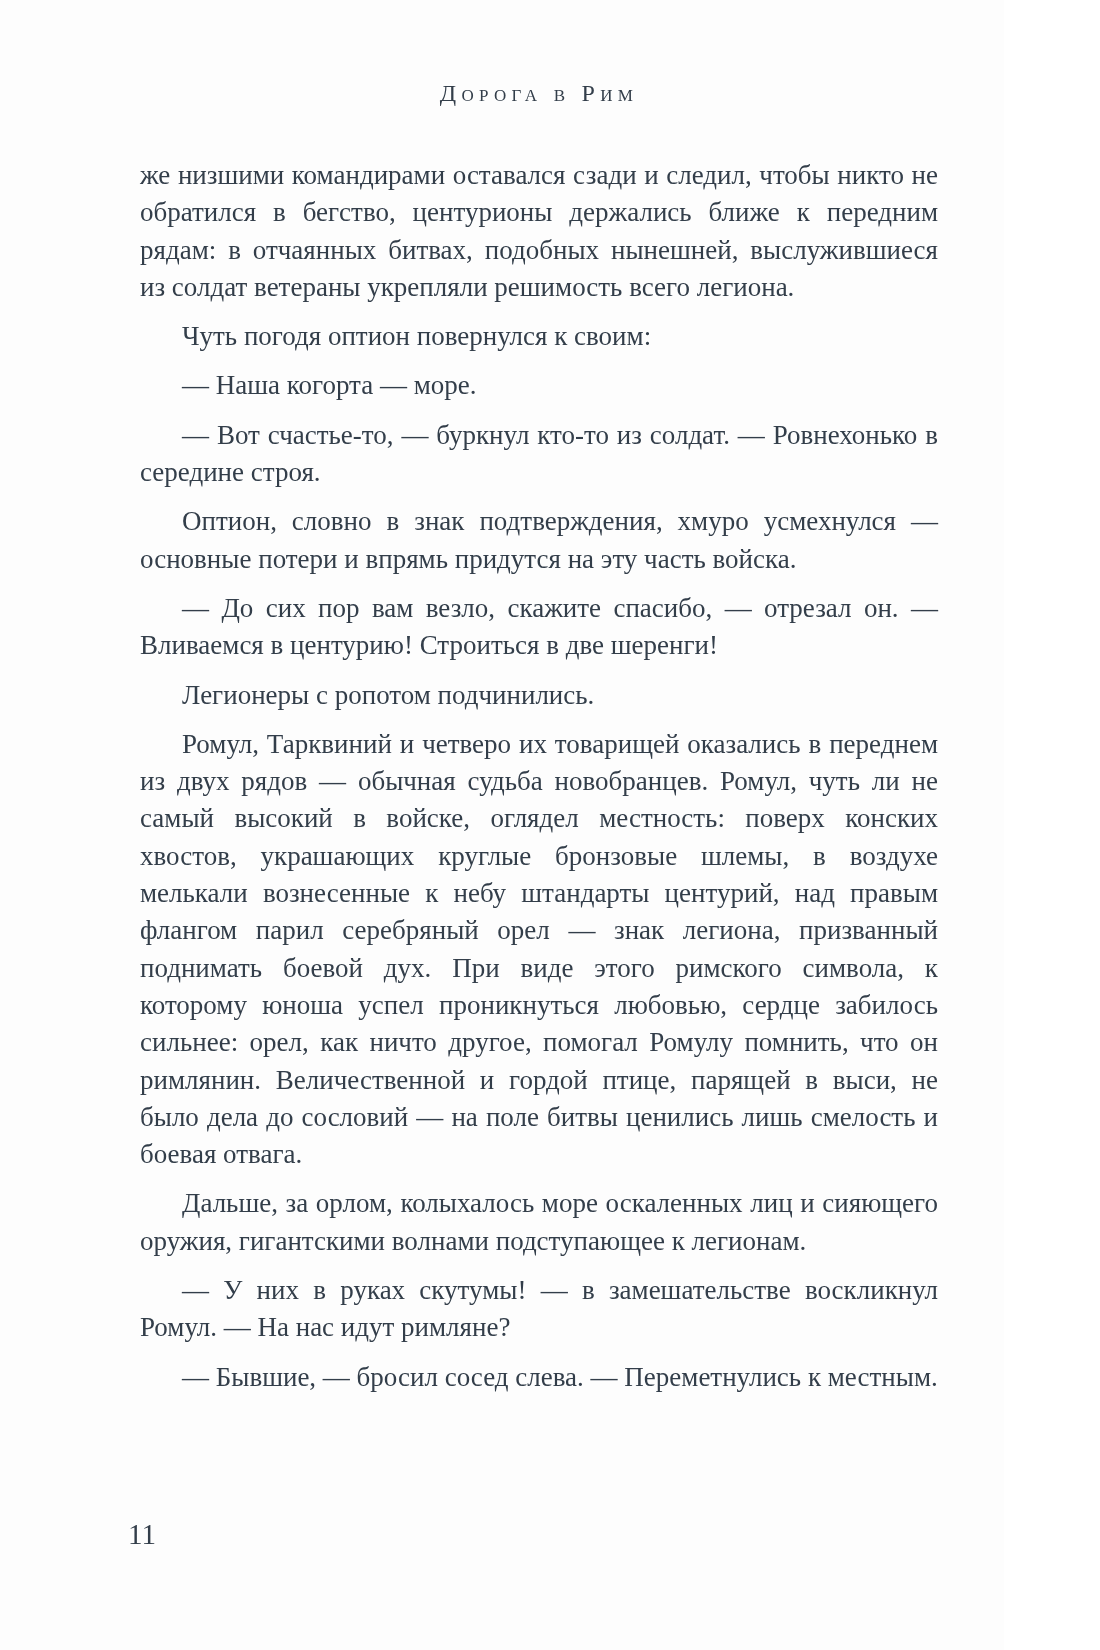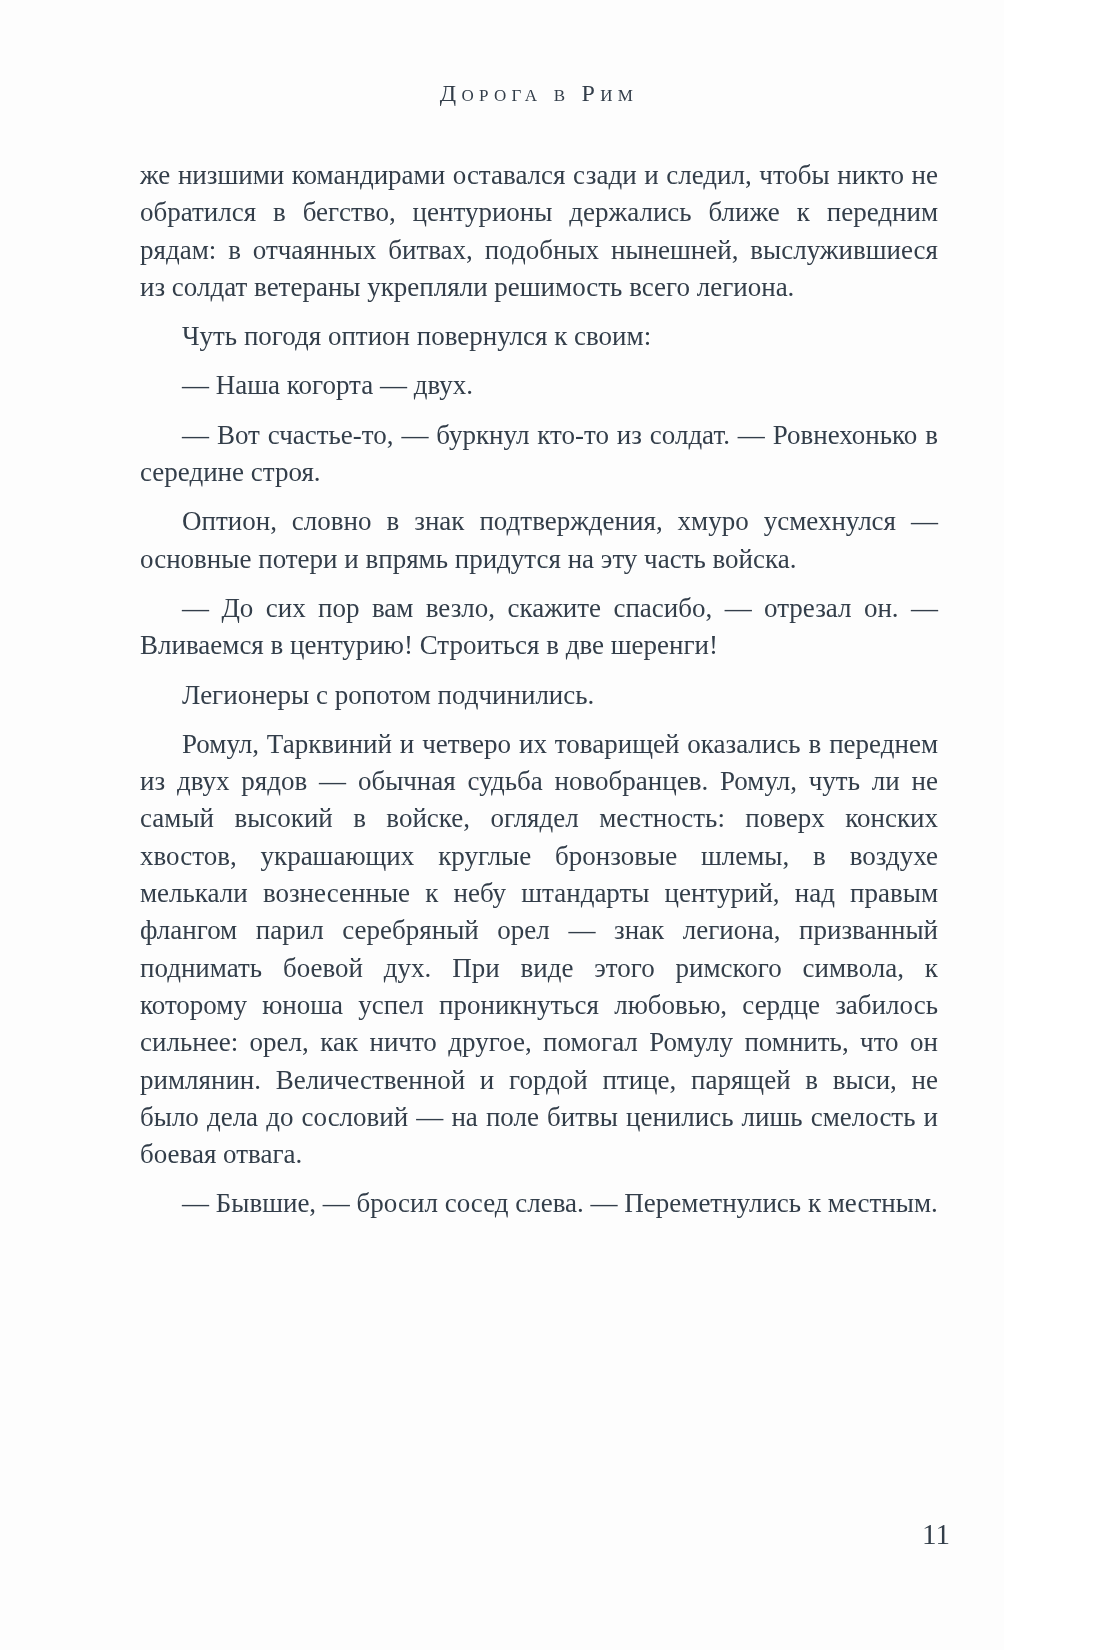--- a/index.html
+++ b/index.html
@@ -67,7 +67,7 @@
   <main class="text-block">
     <p class="para no-indent">же низшими командирами оставался сзади и следил, чтобы никто не обратился в бегство, центурионы держались ближе к передним рядам: в отчаянных битвах, подобных нынешней, выслужившиеся из солдат ветераны укрепляли решимость всего легиона.</p>
     <p class="para">Чуть погодя оптион повернулся к своим:</p>
-    <p class="para">— Наша когорта — двух.</p>
+    <p class="para">— Наша когорта — море.</p>
     <p class="para">— Вот счастье-то, — буркнул кто-то из солдат. — Ровнехонько в середине строя.</p>
     <p class="para">Оптион, словно в знак подтверждения, хмуро усмехнулся — основные потери и впрямь придутся на эту часть войска.</p>
     <p class="para">— До сих пор вам везло, скажите спасибо, — отрезал он. — Вливаемся в центурию! Строиться в две шеренги!</p>

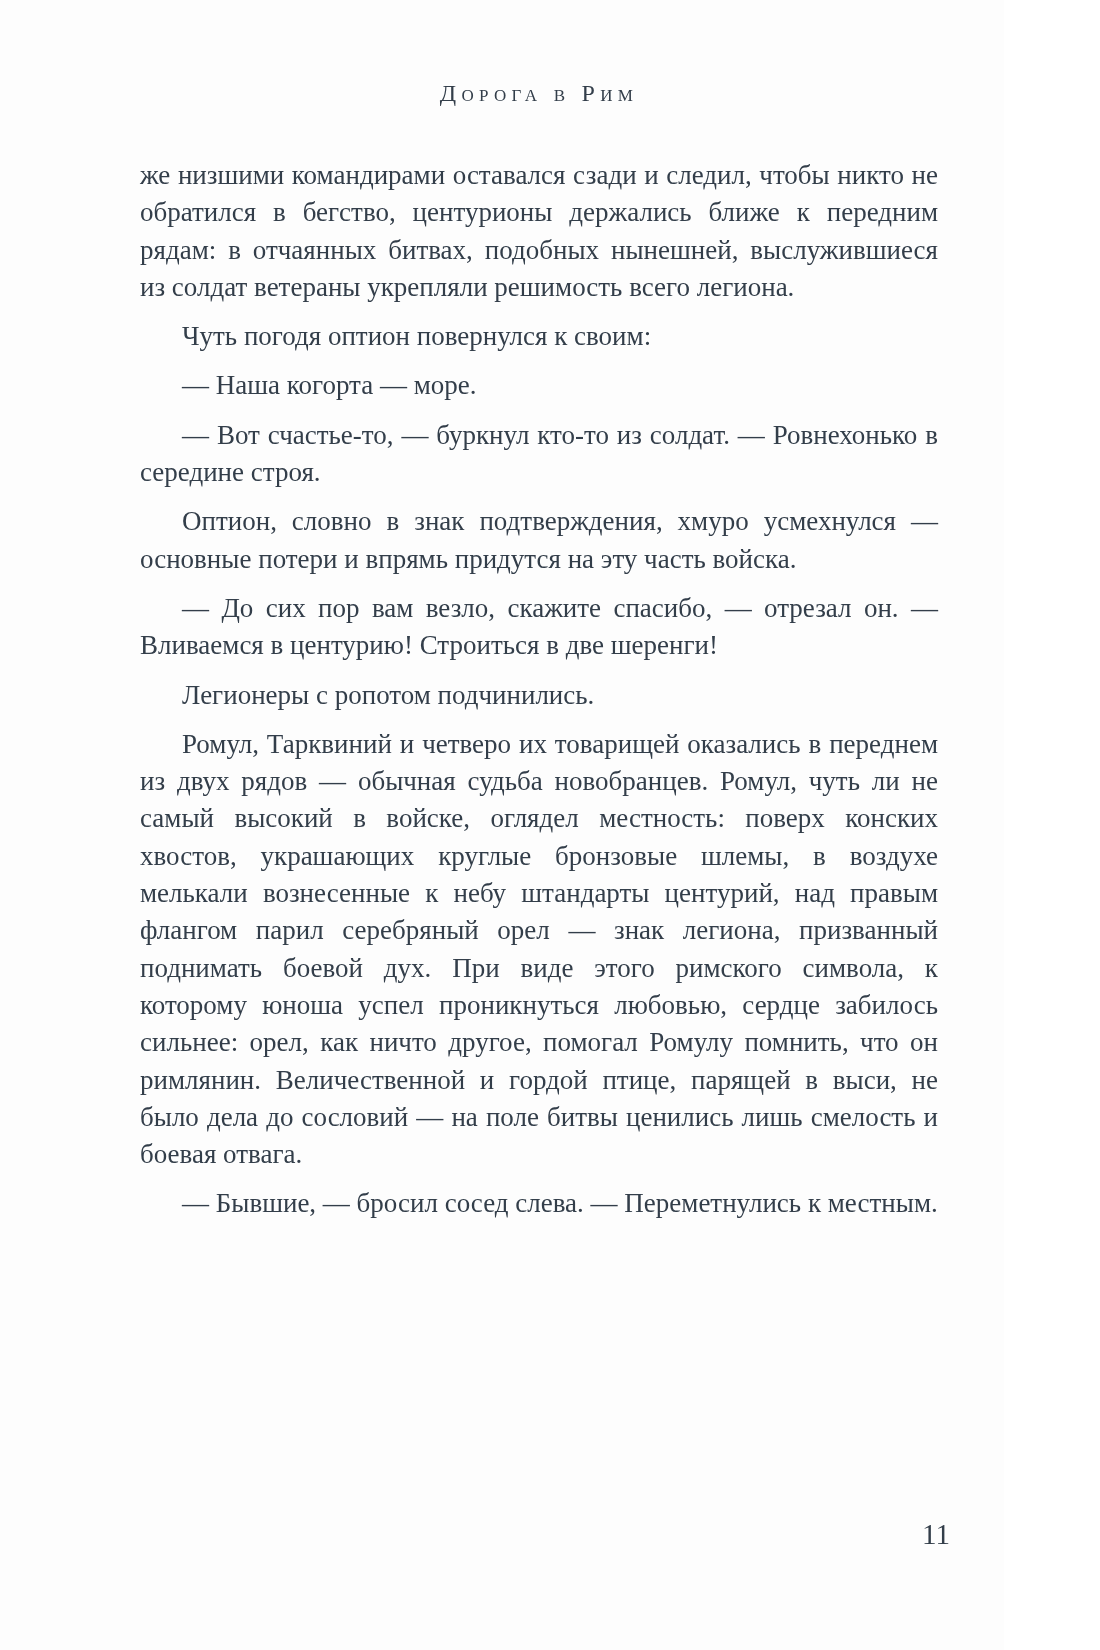--- a/index.html
+++ b/index.html
@@ -73,6 +73,7 @@
     <p class="para">— До сих пор вам везло, скажите спасибо, — отрезал он. — Вливаемся в центурию! Строиться в две шеренги!</p>
     <p class="para">Легионеры с ропотом подчинились.</p>
     <p class="para">Ромул, Тарквиний и четверо их товарищей оказались в переднем из двух рядов — обычная судьба новобранцев. Ромул, чуть ли не самый высокий в войске, оглядел местность: поверх конских хвостов, украшающих круглые бронзовые шлемы, в воздухе мелькали вознесенные к небу штандарты центурий, над правым флангом парил серебряный орел — знак легиона, призванный поднимать боевой дух. При виде этого римского символа, к которому юноша успел проникнуться любовью, сердце забилось сильнее: орел, как ничто другое, помогал Ромулу помнить, что он римлянин. Величественной и гордой птице, парящей в выси, не было дела до сословий — на поле битвы ценились лишь смелость и боевая отвага.</p>
+    <p class="para">Дальше, за орлом, колыхалось море оскаленных лиц и сияющего оружия, гигантскими волнами подступающее к легионам.</p>
     <p class="para">— Бывшие, — бросил сосед слева. — Переметнулись к местным.</p>
   </main>
 

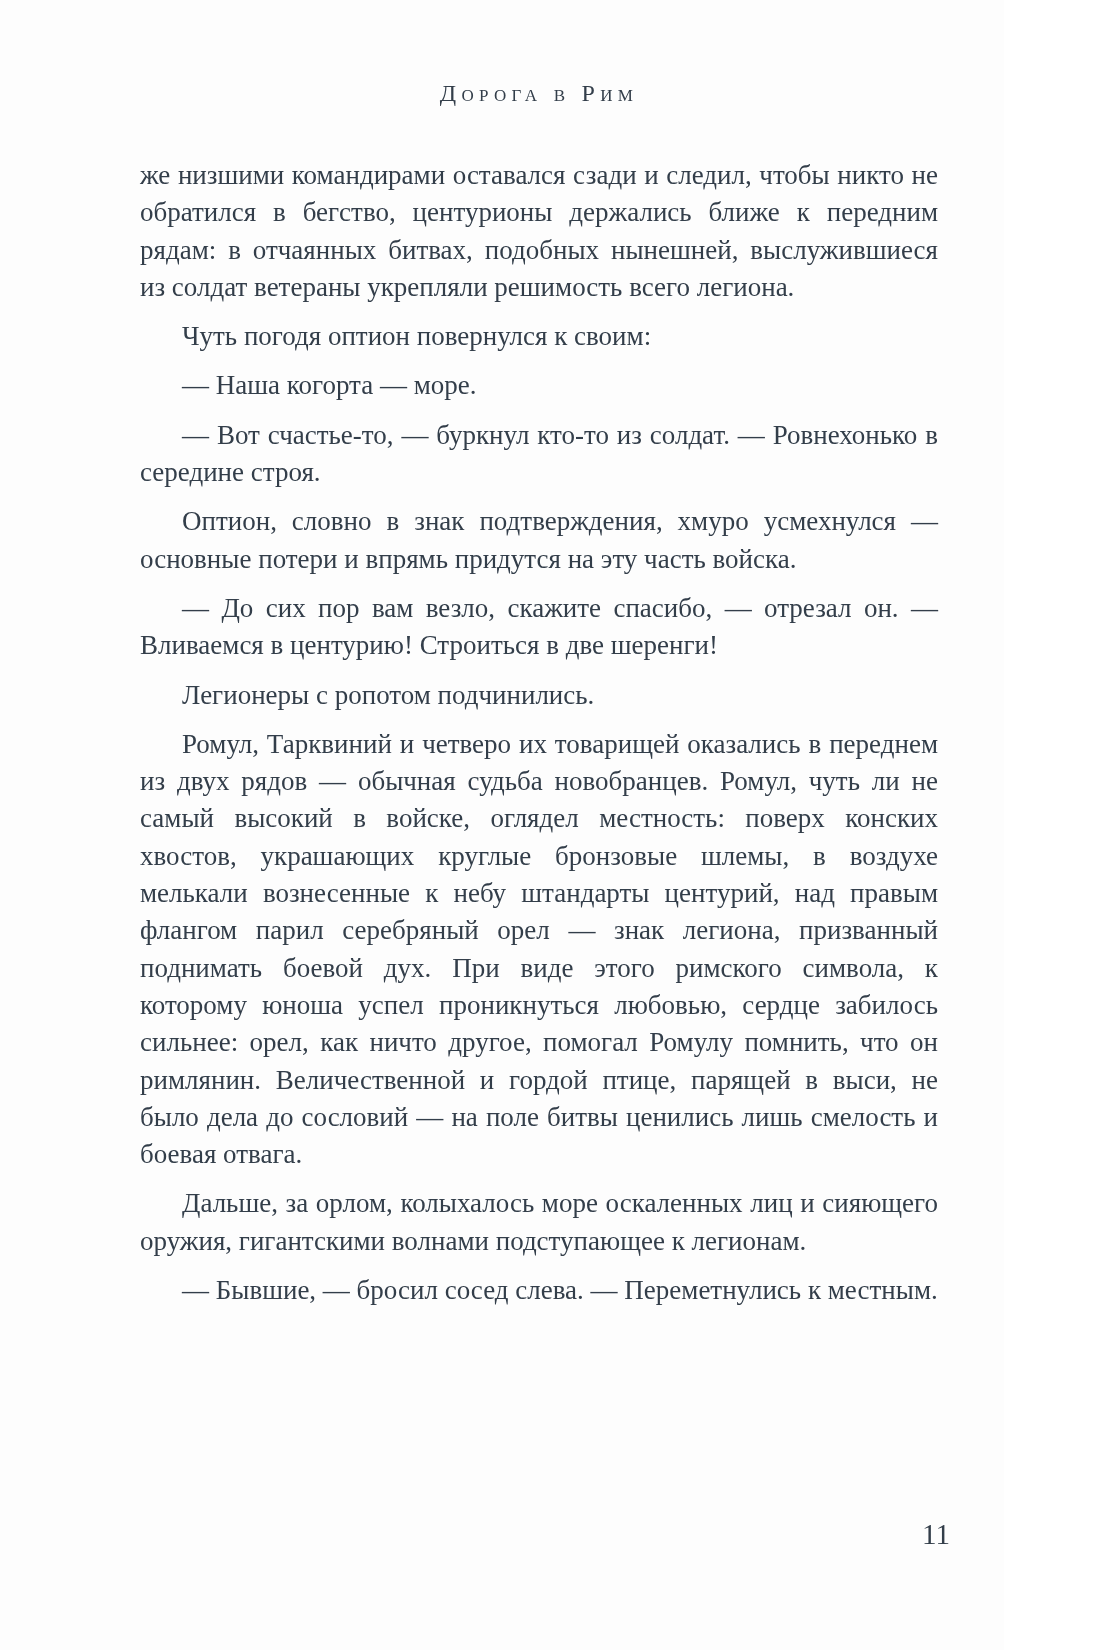--- a/index.html
+++ b/index.html
@@ -74,6 +74,7 @@
     <p class="para">Легионеры с ропотом подчинились.</p>
     <p class="para">Ромул, Тарквиний и четверо их товарищей оказались в переднем из двух рядов — обычная судьба новобранцев. Ромул, чуть ли не самый высокий в войске, оглядел местность: поверх конских хвостов, украшающих круглые бронзовые шлемы, в воздухе мелькали вознесенные к небу штандарты центурий, над правым флангом парил серебряный орел — знак легиона, призванный поднимать боевой дух. При виде этого римского символа, к которому юноша успел проникнуться любовью, сердце забилось сильнее: орел, как ничто другое, помогал Ромулу помнить, что он римлянин. Величественной и гордой птице, парящей в выси, не было дела до сословий — на поле битвы ценились лишь смелость и боевая отвага.</p>
     <p class="para">Дальше, за орлом, колыхалось море оскаленных лиц и сияющего оружия, гигантскими волнами подступающее к легионам.</p>
+    <p class="para">— У них в руках скутумы! — в замешательстве воскликнул Ромул. — На нас идут римляне?</p>
     <p class="para">— Бывшие, — бросил сосед слева. — Переметнулись к местным.</p>
   </main>
 

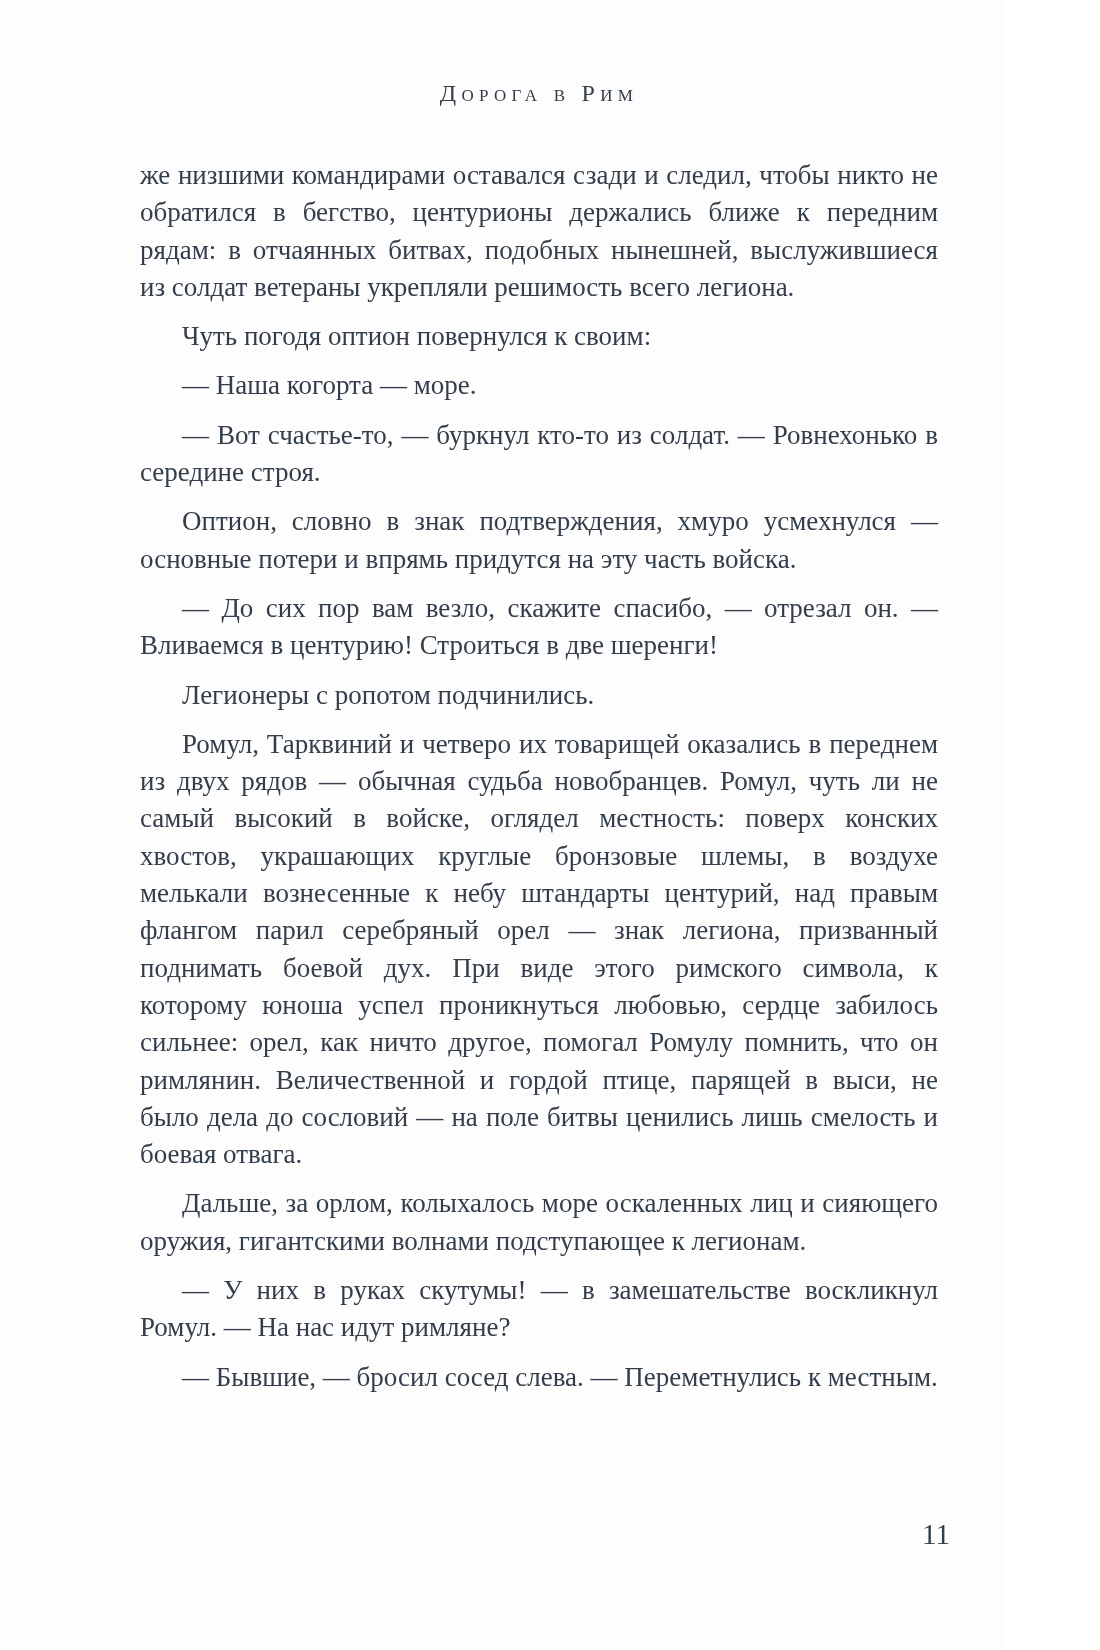--- a/index.html
+++ b/index.html
@@ -52,7 +52,7 @@
     top: 1518px;
     left: 128px;
     width: 822px;
-    text-align: right;
+    text-align: left;
     font-size: 29px;
     color: var(--text-color, #333e4a);
   }

